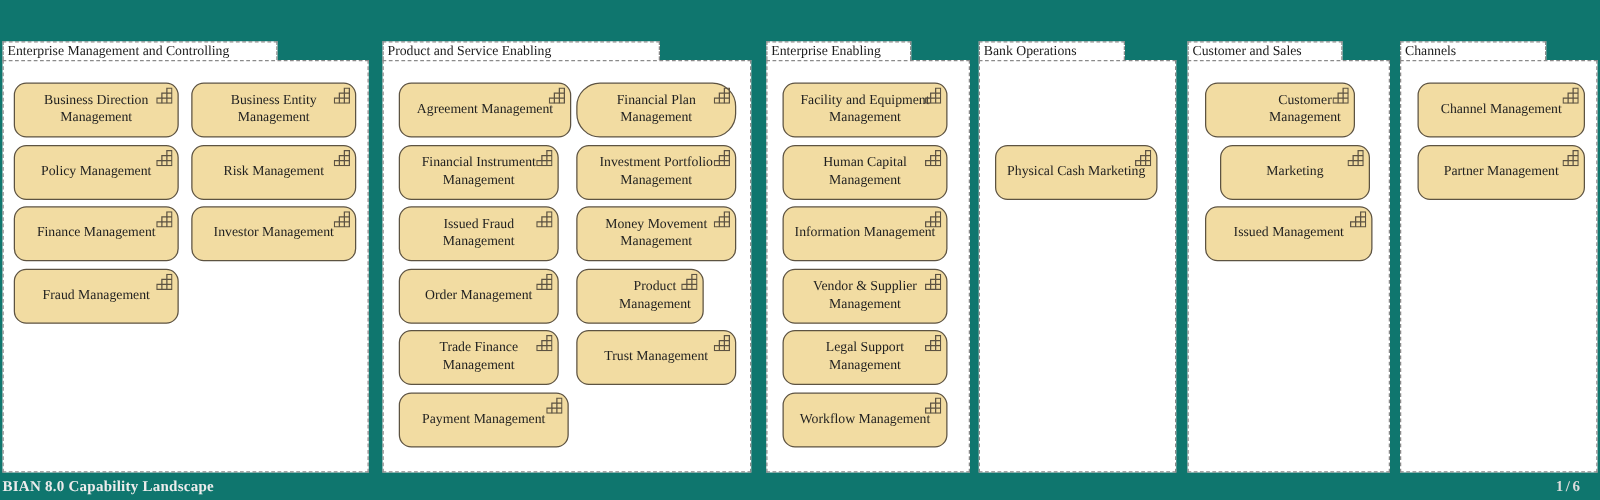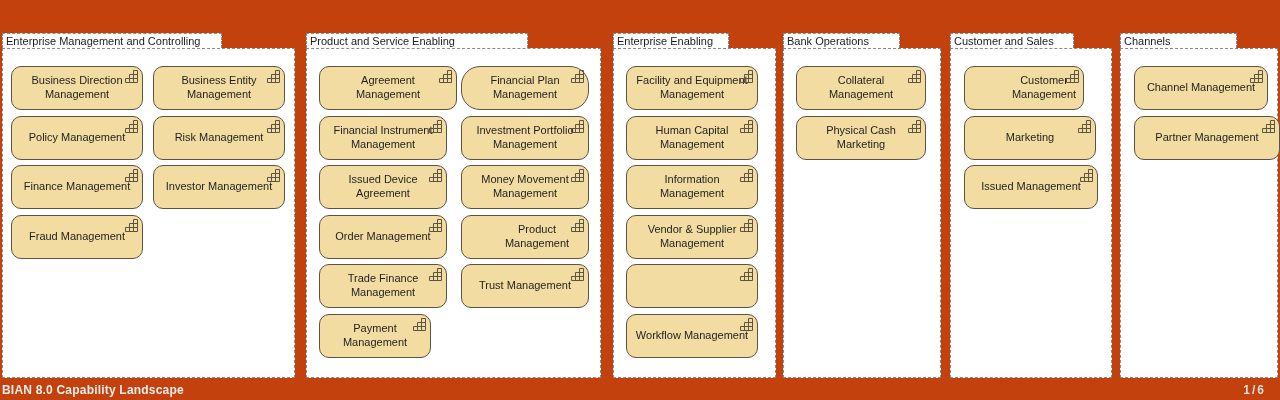--- a/index.html
+++ b/index.html
@@ -4,8 +4,8 @@
 <style>
   html,body{margin:0;padding:0;background:#fff;}
   #canvas{
-    position:relative;width:1280px;height:400px;background:#c2410c;
-    font-family:Liberation Sans, sans-serif;overflow:hidden;
+    position:relative;width:1280px;height:400px;background:#0f766e;
+    font-family:Liberation Serif, serif;overflow:hidden;
   }
   .group{position:absolute;top:33px;height:345px;}
   .group-tab{

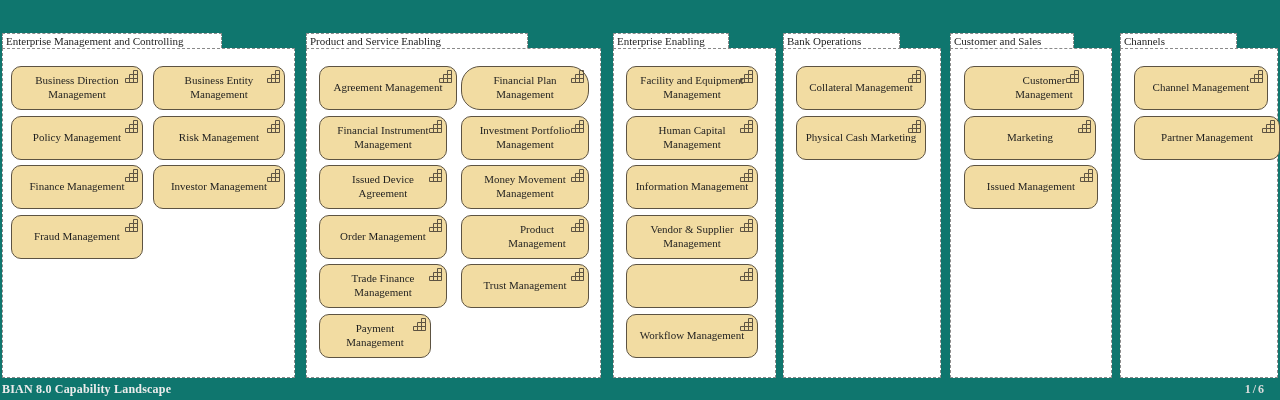--- a/index.html
+++ b/index.html
@@ -283,15 +283,6 @@
           <span>Bank Operations</span>
         </div>
         <div class="group-body">
-          <div class="cap" style="top: 17px; left: 12px; width: 130px;">
-            <span class="cap-icon">
-              <svg width="13" height="13" viewBox="0 0 13 13" xmlns="http://www.w3.org/2000/svg">
-                <path d="M0.5,12.5 L0.5,8.5 L4.5,8.5 L4.5,4.5 L8.5,4.5 L8.5,0.5 L12.5,0.5 L12.5,12.5 Z" fill="none" stroke="#5d5342" stroke-width="1"></path>
-                <path d="M4.5,8.5 L4.5,12.5 M8.5,4.5 L8.5,12.5 M4.5,8.5 L12.5,8.5 M8.5,4.5 L12.5,4.5" fill="none" stroke="#5d5342" stroke-width="1"></path>
-              </svg>
-            </span>
-            <span class="cap-label">Collateral Management</span>
-          </div>
           <div class="cap" style="top: 66.5px; left: 12px; width: 130px;">
             <span class="cap-icon">
               <svg width="13" height="13" viewBox="0 0 13 13" xmlns="http://www.w3.org/2000/svg">

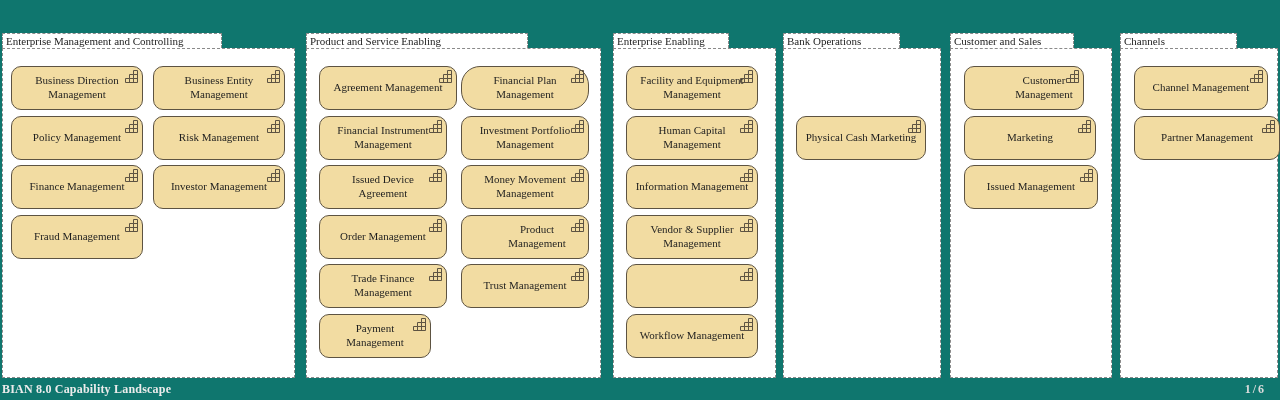--- a/index.html
+++ b/index.html
@@ -308,7 +308,7 @@
             </span>
             <span class="cap-label">Customer Management</span>
           </div>
-          <div class="cap" style="top: 66.5px; left: 13px; width: 132px;">
+          <div class="cap" style="top: 66.5px; left: 25px; width: 120px;">
             <span class="cap-icon">
               <svg width="13" height="13" viewBox="0 0 13 13" xmlns="http://www.w3.org/2000/svg">
                 <path d="M0.5,12.5 L0.5,8.5 L4.5,8.5 L4.5,4.5 L8.5,4.5 L8.5,0.5 L12.5,0.5 L12.5,12.5 Z" fill="none" stroke="#5d5342" stroke-width="1"></path>

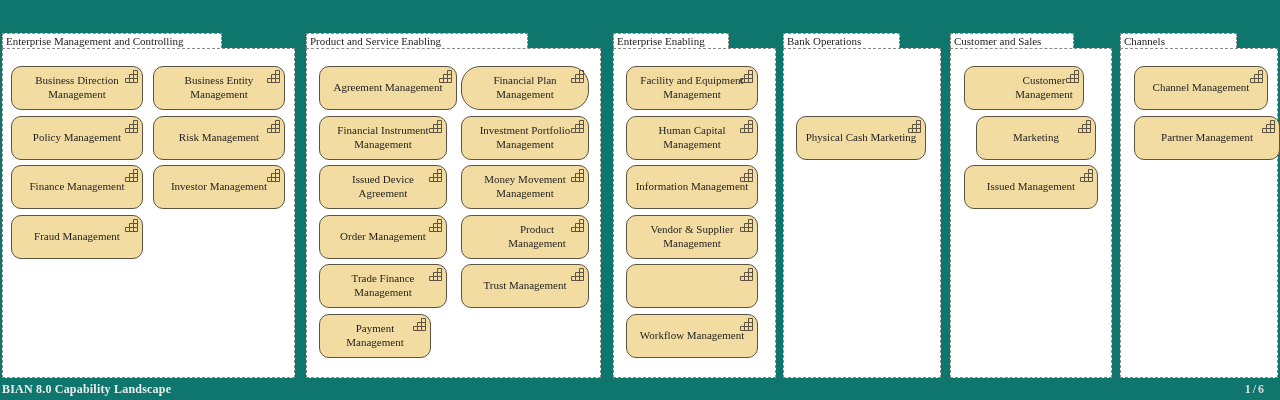--- a/index.html
+++ b/index.html
@@ -342,7 +342,7 @@
             </span>
             <span class="cap-label">Channel Management</span>
           </div>
-          <div class="cap" style="top: 66.5px; left: 13px; width: 146px;">
+          <div class="cap" style="top: 66.5px; left: 13px; width: 134px;">
             <span class="cap-icon">
               <svg width="13" height="13" viewBox="0 0 13 13" xmlns="http://www.w3.org/2000/svg">
                 <path d="M0.5,12.5 L0.5,8.5 L4.5,8.5 L4.5,4.5 L8.5,4.5 L8.5,0.5 L12.5,0.5 L12.5,12.5 Z" fill="none" stroke="#5d5342" stroke-width="1"></path>

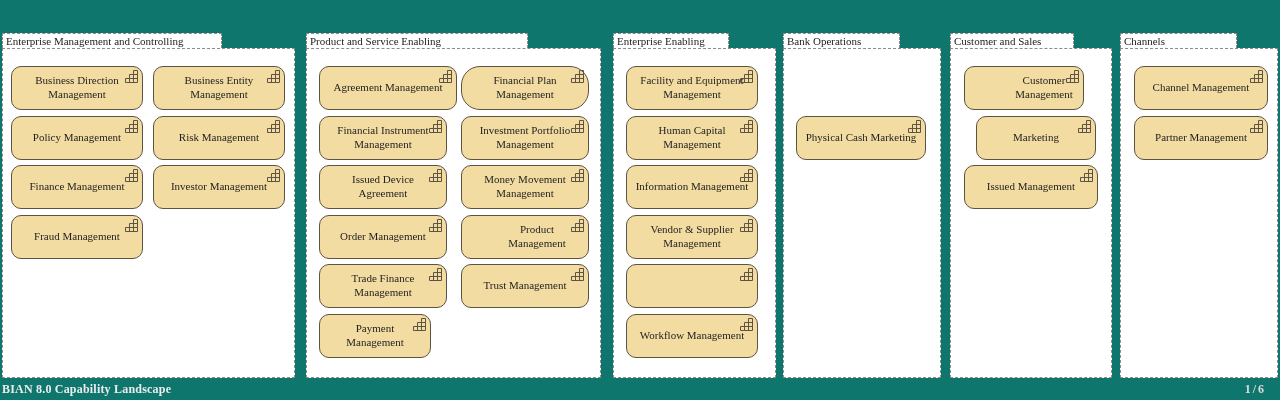--- a/index.html
+++ b/index.html
@@ -160,7 +160,7 @@
                 <path d="M4.5,8.5 L4.5,12.5 M8.5,4.5 L8.5,12.5 M4.5,8.5 L12.5,8.5 M8.5,4.5 L12.5,4.5" fill="none" stroke="#5d5342" stroke-width="1"></path>
               </svg>
             </span>
-            <span class="cap-label">Issued Device Agreement</span>
+            <span class="cap-label">Issued Fraud Management</span>
           </div>
           <div class="cap" style="top: 165.5px; left: 12px; width: 128px;">
             <span class="cap-icon">

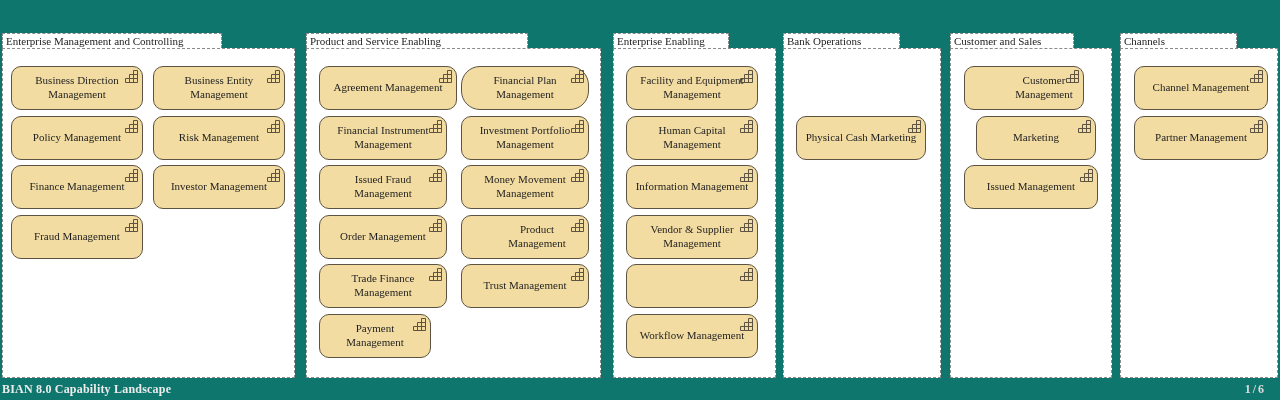--- a/index.html
+++ b/index.html
@@ -180,7 +180,7 @@
             </span>
             <span class="cap-label">Money Movement Management</span>
           </div>
-          <div class="cap" style="top: 165.5px; left: 154px; width: 128px; padding-left: 32px;">
+          <div class="cap" style="top: 165.5px; left: 154px; width: 102px; padding-left: 32px;">
             <span class="cap-icon">
               <svg width="13" height="13" viewBox="0 0 13 13" xmlns="http://www.w3.org/2000/svg">
                 <path d="M0.5,12.5 L0.5,8.5 L4.5,8.5 L4.5,4.5 L8.5,4.5 L8.5,0.5 L12.5,0.5 L12.5,12.5 Z" fill="none" stroke="#5d5342" stroke-width="1"></path>

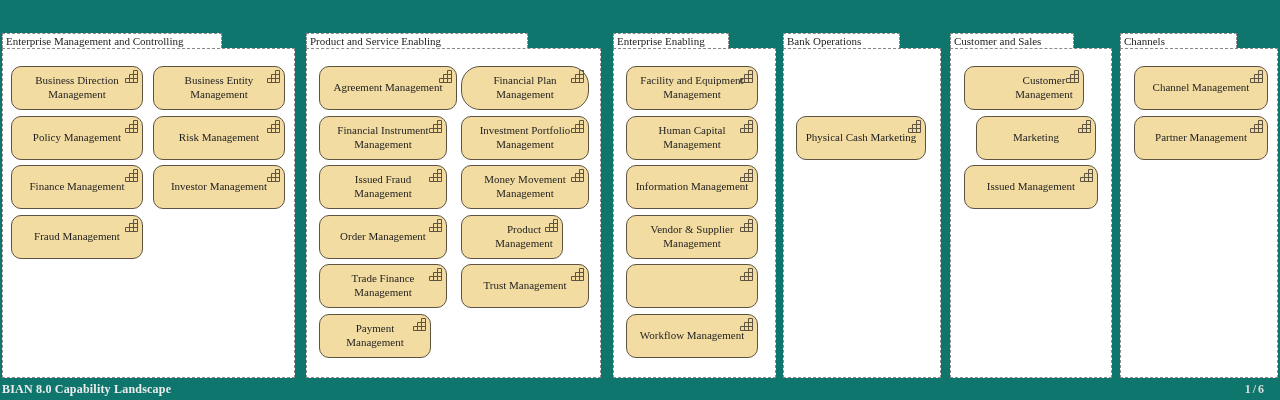--- a/index.html
+++ b/index.html
@@ -266,6 +266,7 @@
                 <path d="M4.5,8.5 L4.5,12.5 M8.5,4.5 L8.5,12.5 M4.5,8.5 L12.5,8.5 M8.5,4.5 L12.5,4.5" fill="none" stroke="#5d5342" stroke-width="1"></path>
               </svg>
             </span>
+            <span class="cap-label">Legal Support Management</span>
           </div>
           <div class="cap" style="top: 264.5px; left: 12px; width: 132px;">
             <span class="cap-icon">

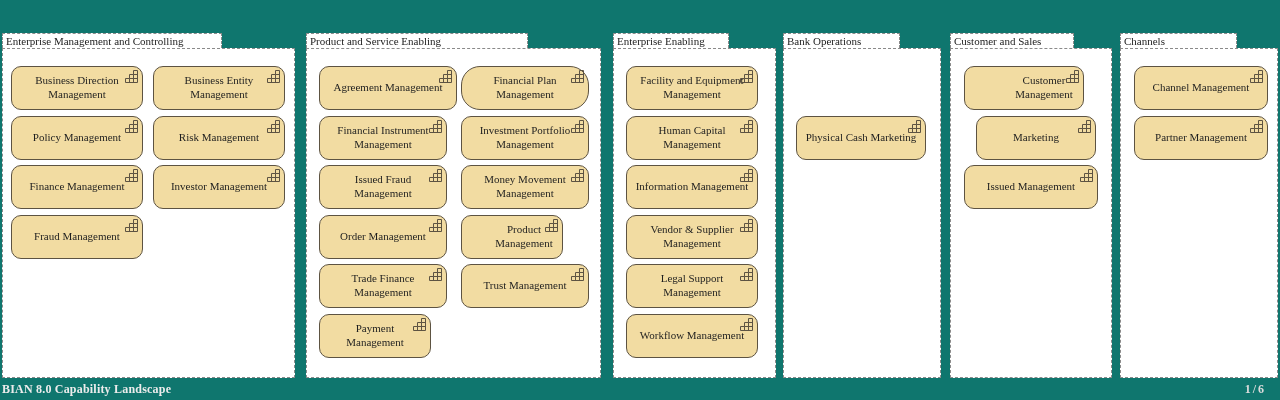--- a/index.html
+++ b/index.html
@@ -207,7 +207,7 @@
             </span>
             <span class="cap-label">Trust Management</span>
           </div>
-          <div class="cap" style="top: 264.5px; left: 12px; width: 112px;">
+          <div class="cap" style="top: 264.5px; left: 12px; width: 136px;">
             <span class="cap-icon">
               <svg width="13" height="13" viewBox="0 0 13 13" xmlns="http://www.w3.org/2000/svg">
                 <path d="M0.5,12.5 L0.5,8.5 L4.5,8.5 L4.5,4.5 L8.5,4.5 L8.5,0.5 L12.5,0.5 L12.5,12.5 Z" fill="none" stroke="#5d5342" stroke-width="1"></path>

